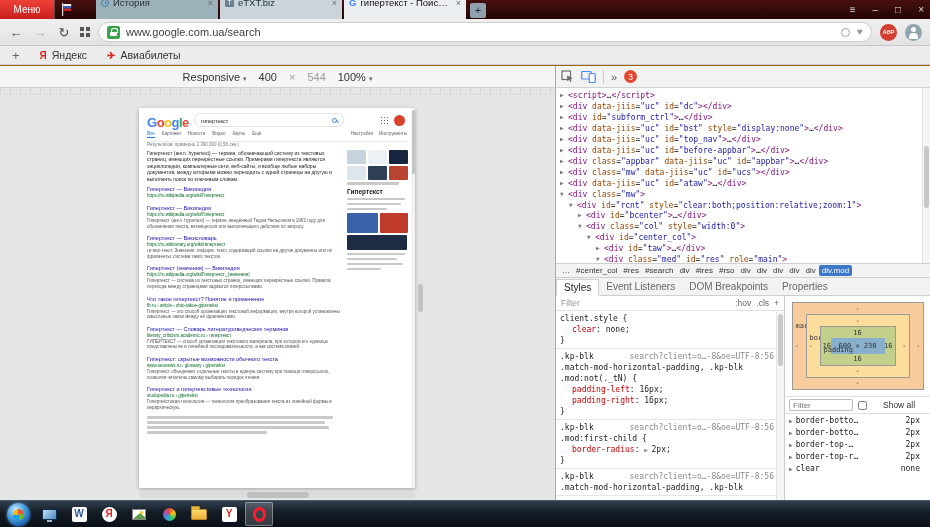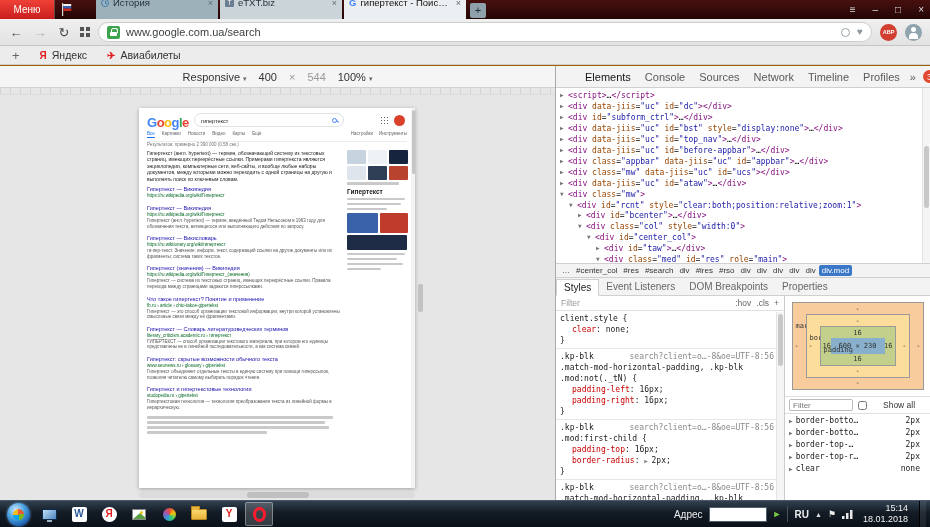--- a/index.html
+++ b/index.html
@@ -388,14 +388,6 @@
           <rect x="8.2" y="3.5" width="6" height="9" rx="1" fill="#fff" stroke="#4688f1" stroke-width="1.2"></rect>
         </svg>
         <span class="dt-sep"></span>
-        <span id="dt-tabs" style="display:flex;gap:8px">
-            <span class="dt-tab active">Elements</span>
-            <span class="dt-tab">Console</span>
-            <span class="dt-tab">Sources</span>
-            <span class="dt-tab">Network</span>
-            <span class="dt-tab">Timeline</span>
-            <span class="dt-tab">Profiles</span>
-          </span>
         <span class="dt-more">»</span>
         <span class="dt-badge">3</span>
 

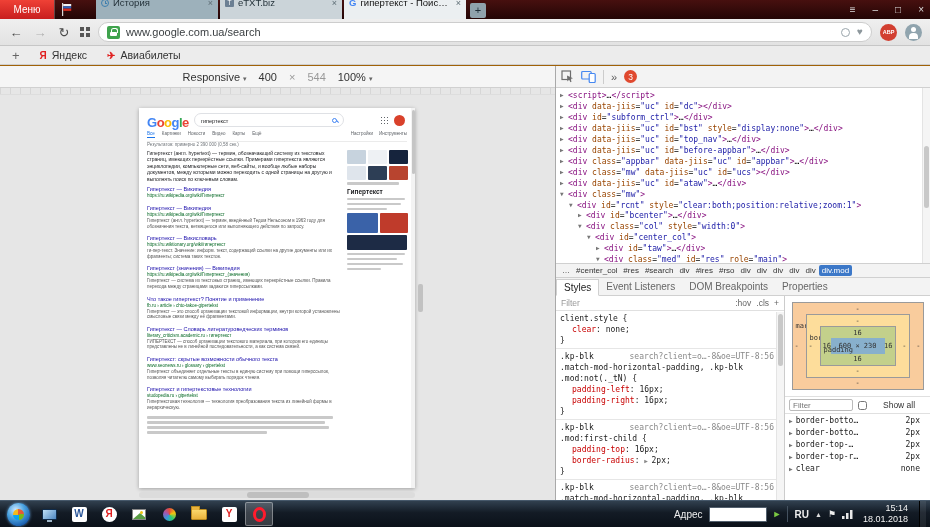--- a/index.html
+++ b/index.html
@@ -468,7 +468,6 @@
                     <span class="rlink">search?client=o…-8&amp;oe=UTF-8:56</span>
                   </div>
                   <div class="sline"><span class="sel">.mod:first-child {</span></div>
-                  <div class="pline"><span class="pn">padding-top</span>: <span class="pv">16px</span>;</div>
                   <div class="pline"><span class="pn">border-radius</span>: <span class="parr">▶ </span><span class="pv">2px</span>;</div>
                   <div class="sline">}</div>
                 </div>

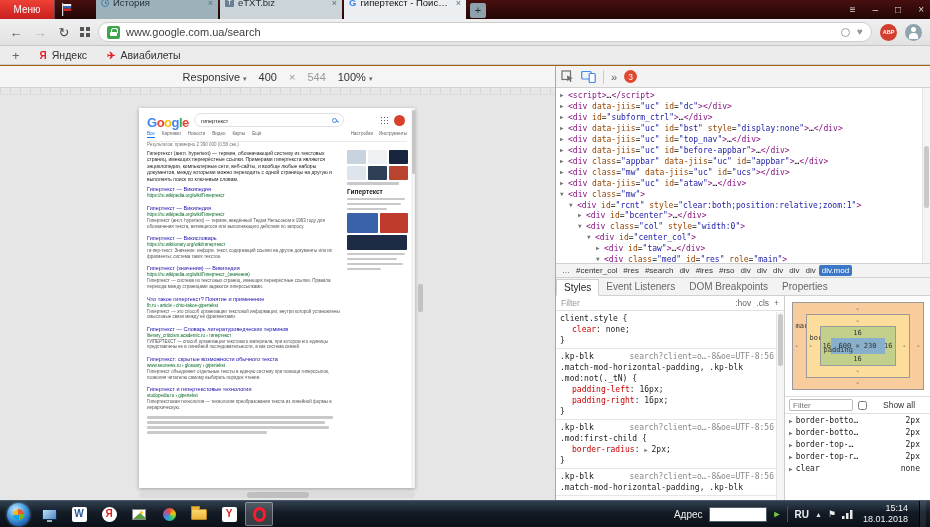--- a/index.html
+++ b/index.html
@@ -578,21 +578,6 @@
           <span class="ic-opera"></span>
         </div>
       </div>
-    <div class="tray">
-      <span class="tray-label">Адрес</span>
-      <span class="tray-input"></span>
-      <span class="tray-go">►</span>
-      <span class="tray-sep"></span>
-      <span class="tray-lang">RU</span>
-      <span class="tray-up">▲</span>
-      <span class="tray-flag">⚑</span>
-      <span class="tray-net"></span>
-      <div class="tray-clock">
-        <span>15:14</span>
-        <span>18.01.2018</span>
-      </div>
-      <span class="show-desktop"></span>
-    </div>
   </div>
 
 </div>

